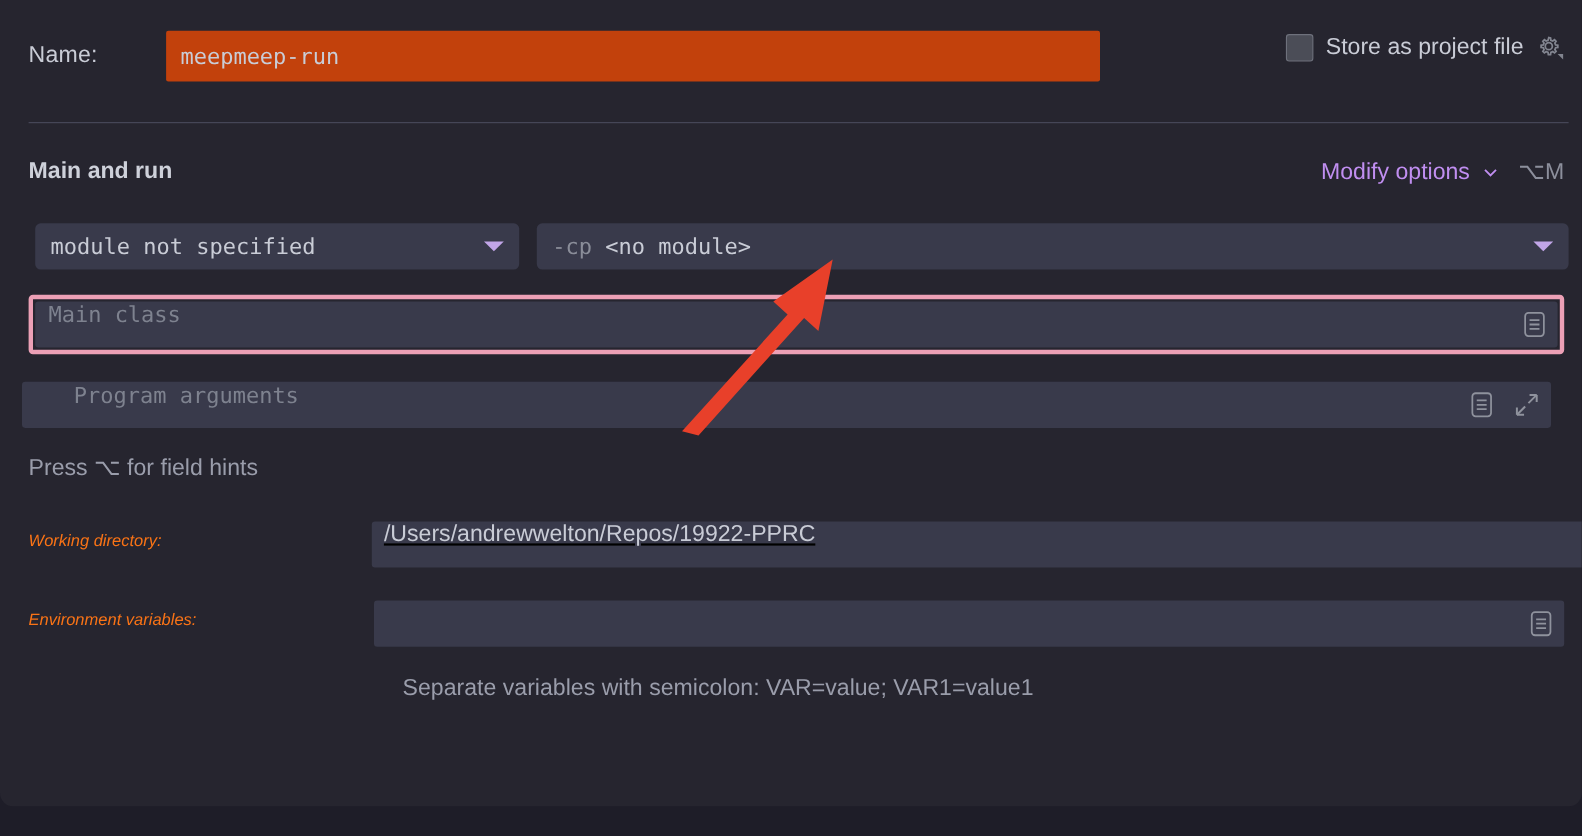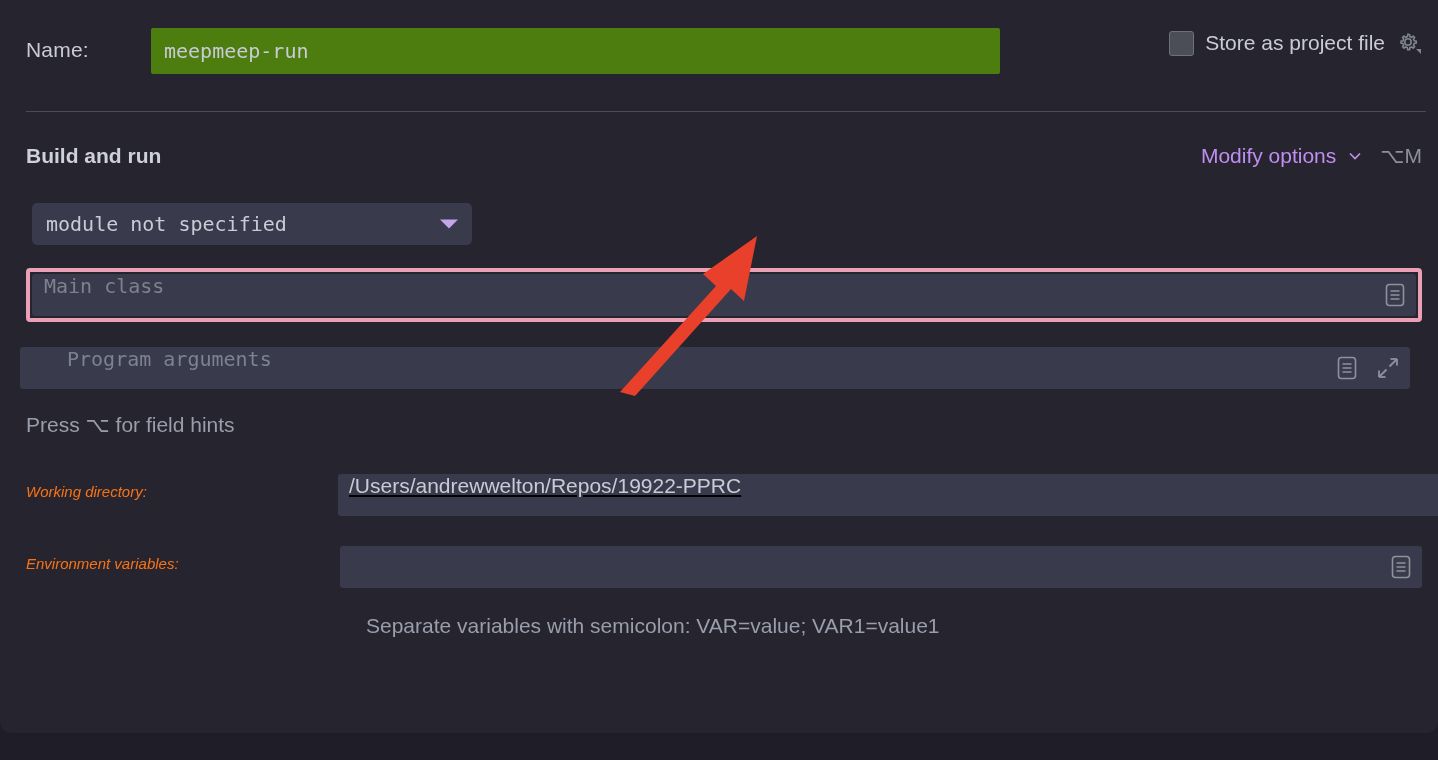--- a/index.html
+++ b/index.html
@@ -44,7 +44,7 @@
     position: absolute;
     left: 151px; top: 0;
     width: 849px; height: 46px;
-    background: #4d7c0f;
+    background: #c2410c;
     border: none;
     border-radius: 2px;
     box-sizing: border-box;

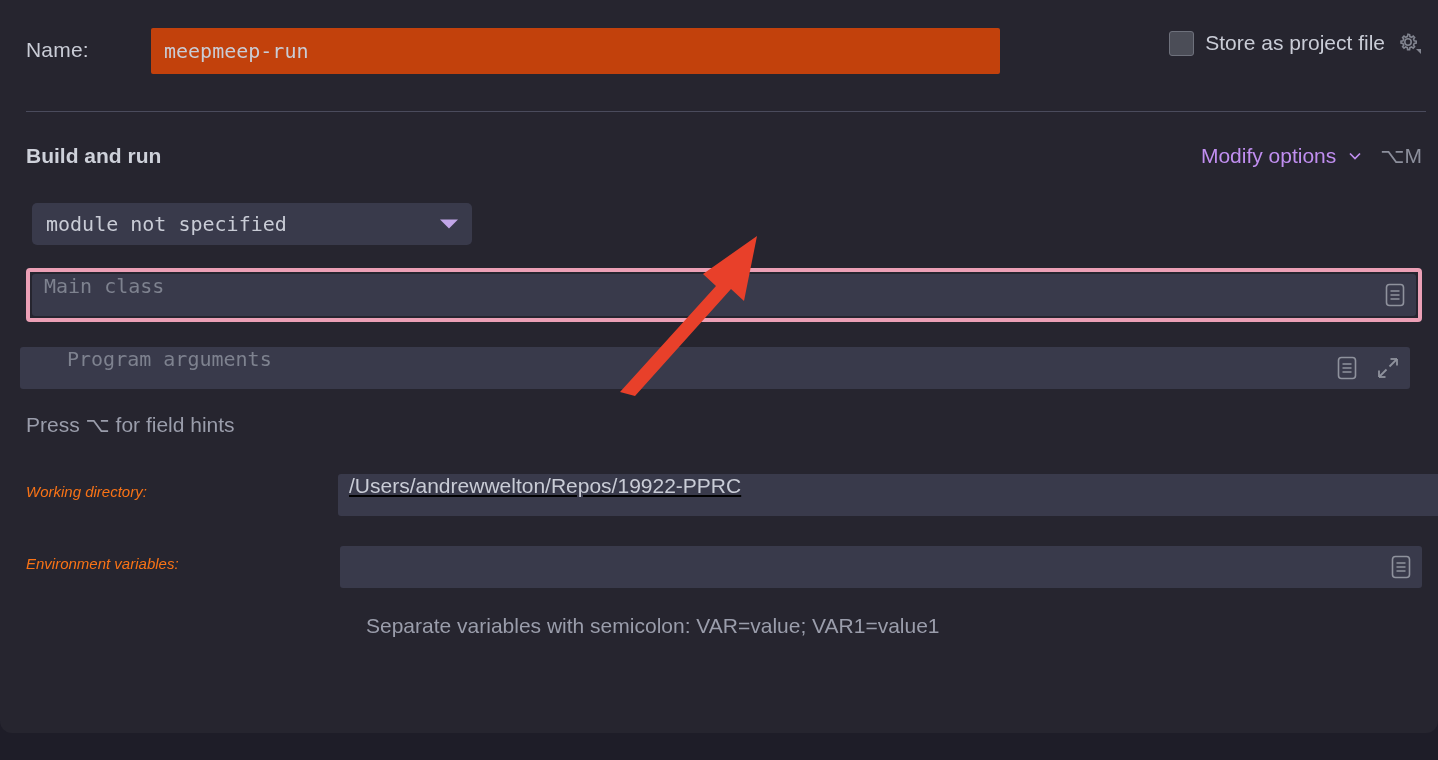--- a/index.html
+++ b/index.html
@@ -283,7 +283,7 @@
 
   <div class="divider"></div>
 
-  <div class="section-title">Build and run</div>
+  <div class="section-title">Main and run</div>
 
   <div class="modify-wrap">
     <div class="modify-link">Modify options</div>

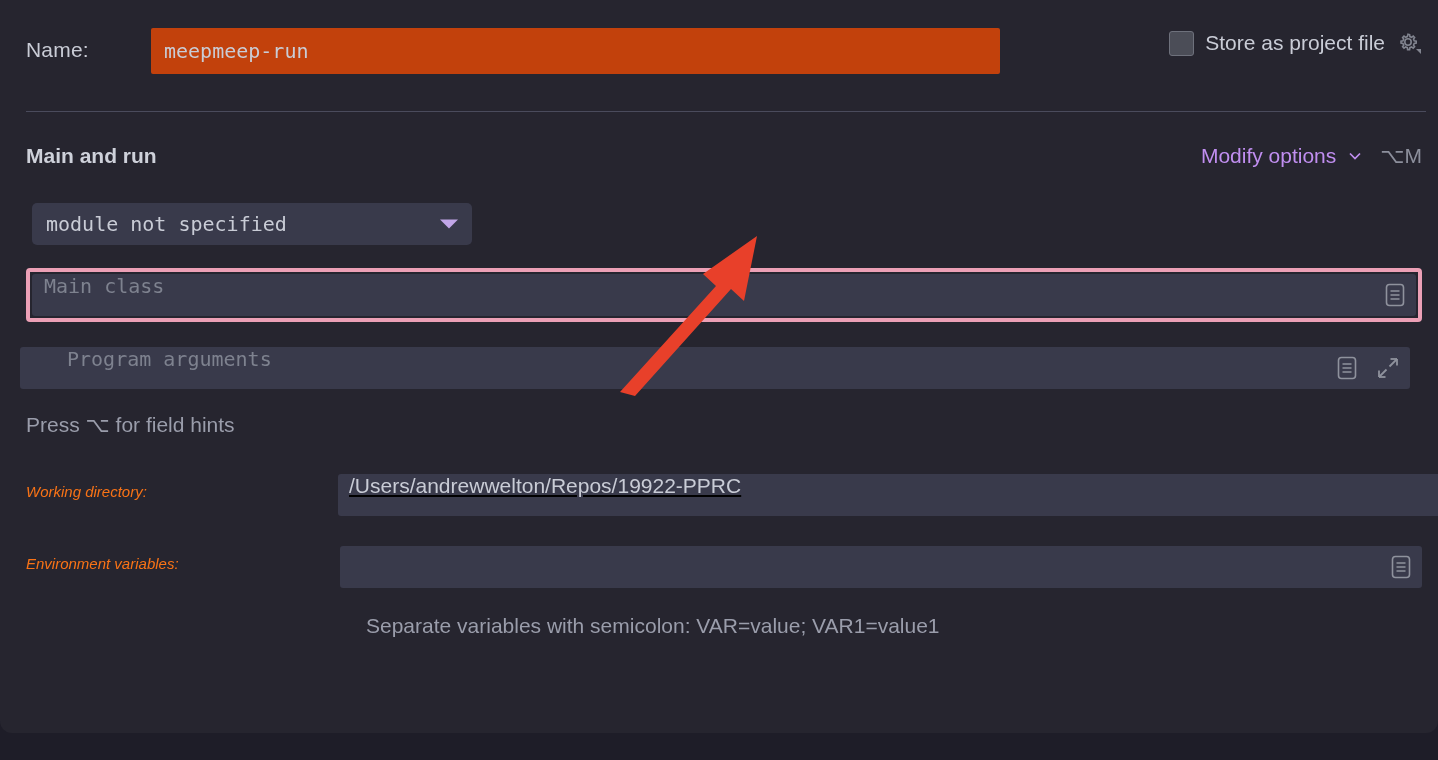--- a/index.html
+++ b/index.html
@@ -298,6 +298,10 @@
     <span class="caret"></span>
   </div>
 
+  <div class="combo" id="cp-combo">
+    <span class="combo-text"><span class="dim">-cp</span>&nbsp;<span>&lt;no module&gt;</span></span>
+    <span class="caret"></span>
+  </div>
 
   <div class="highlight-box"></div>
   <div class="field" id="main-class-field">

